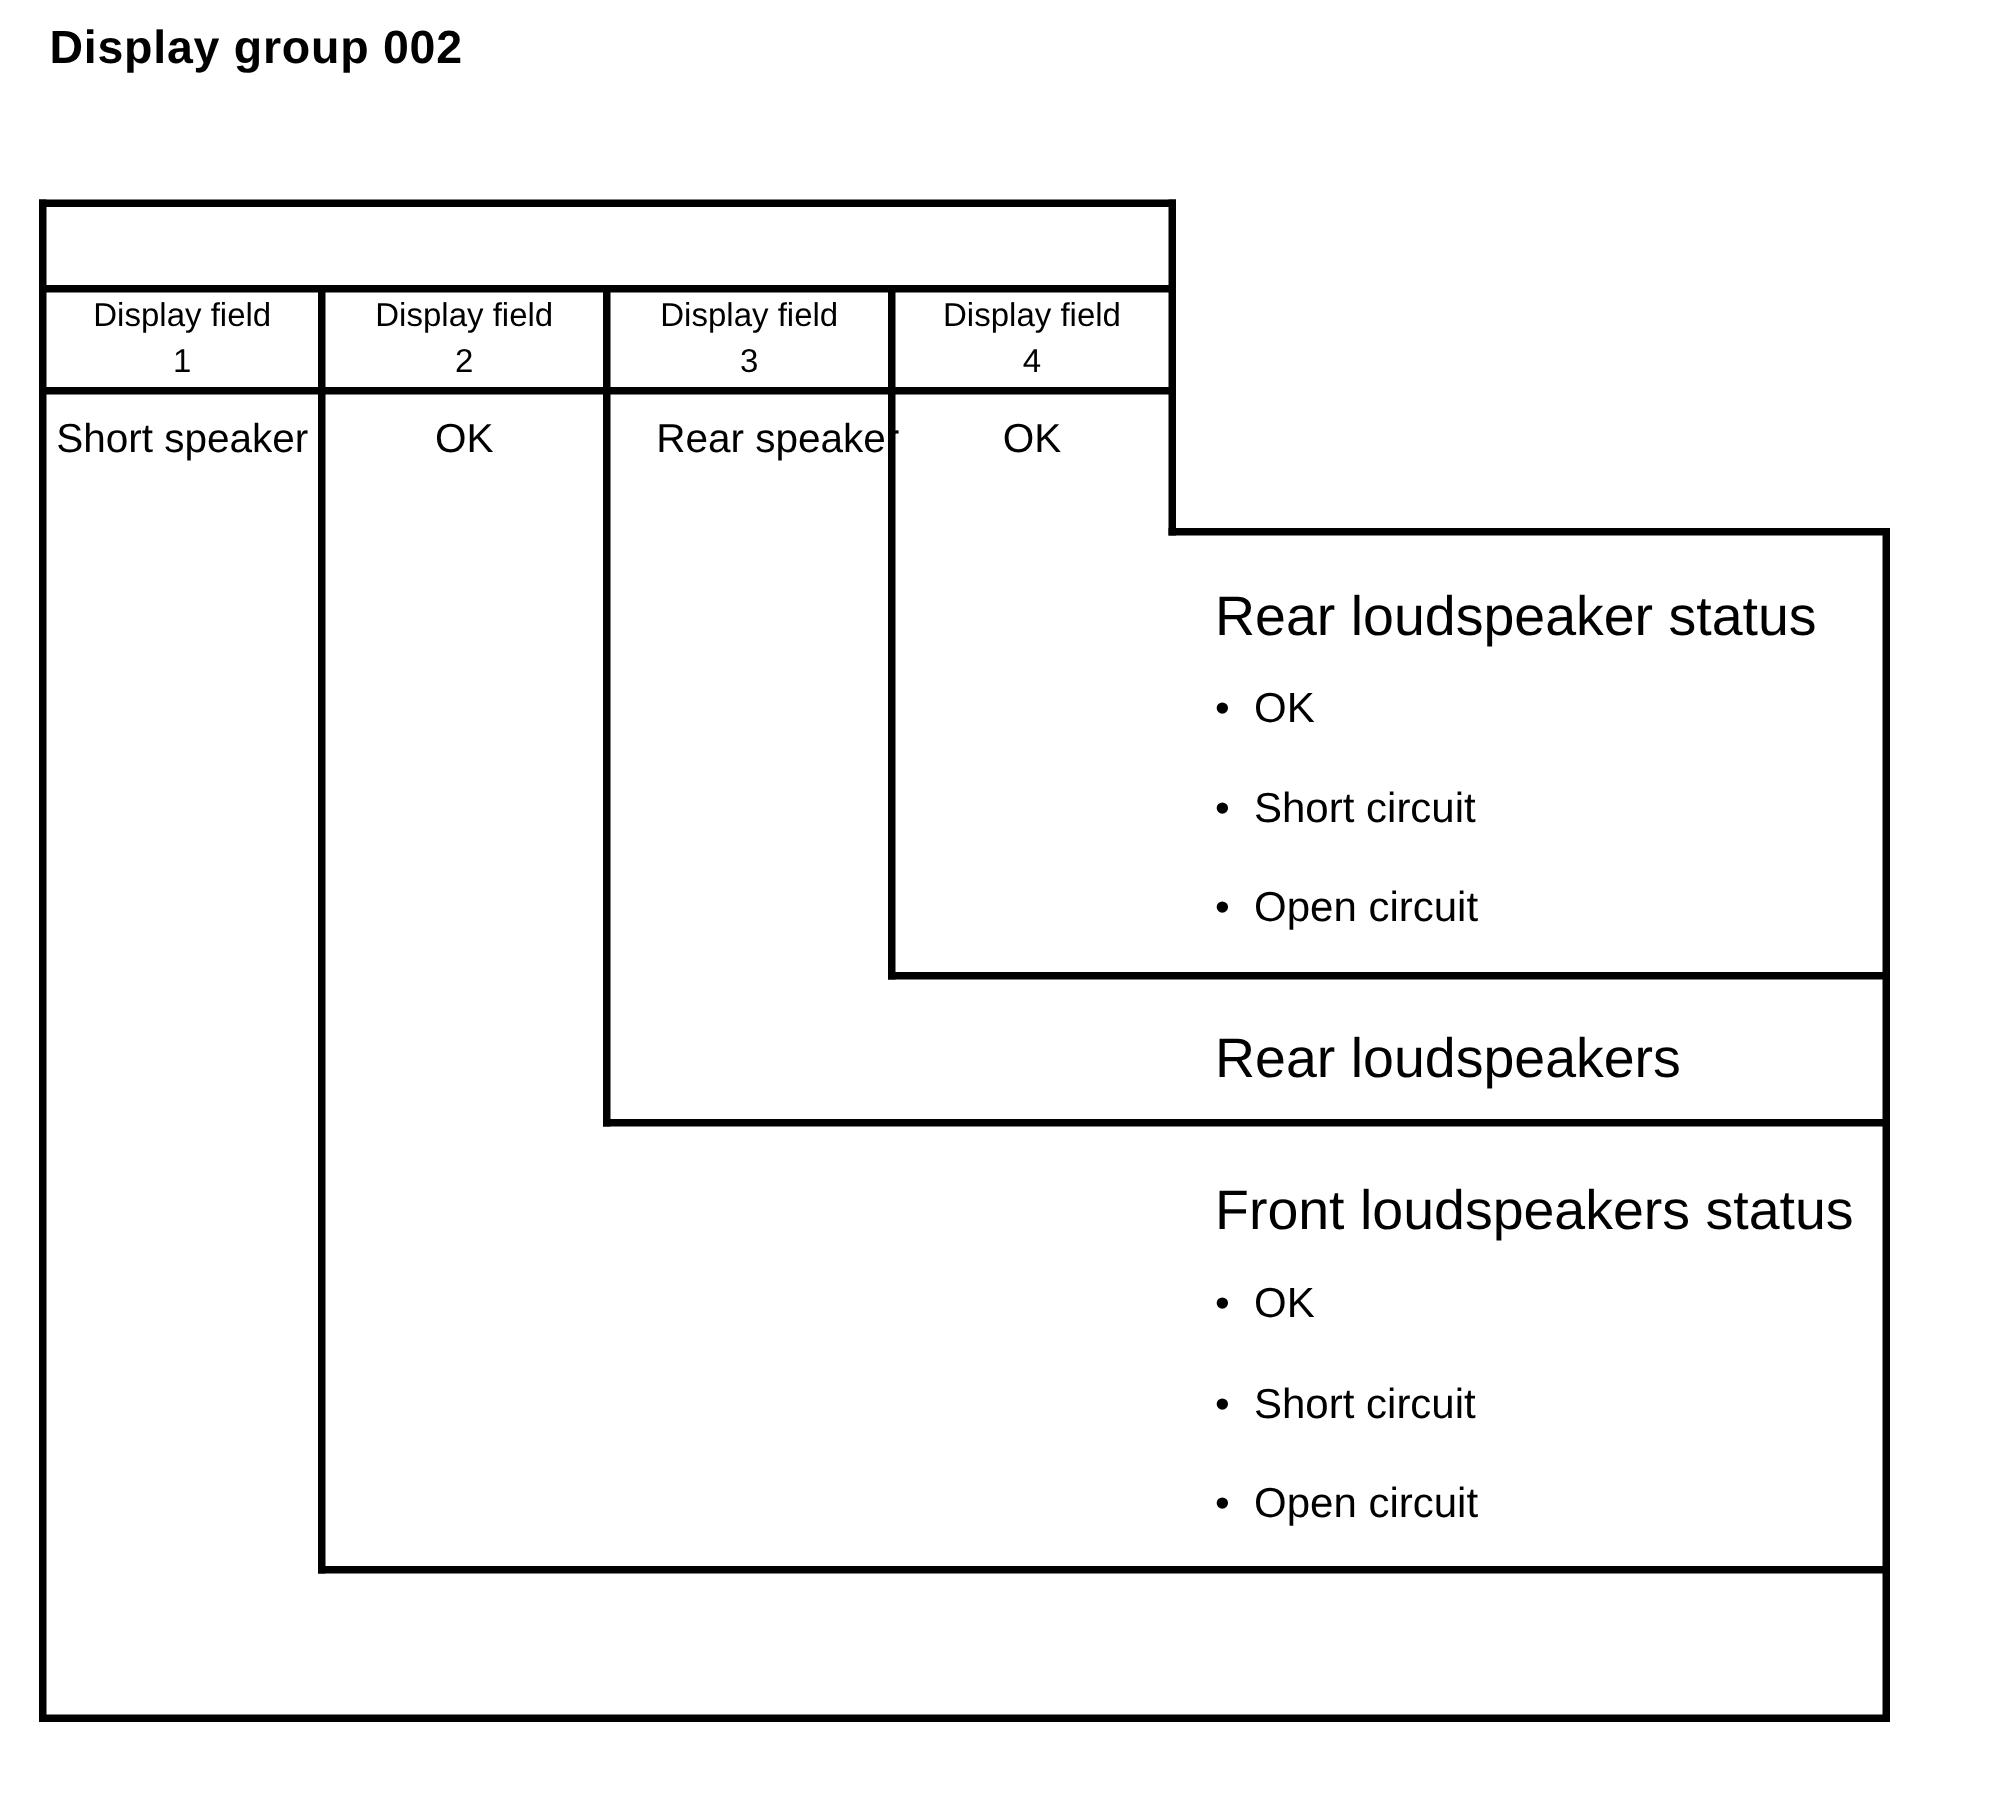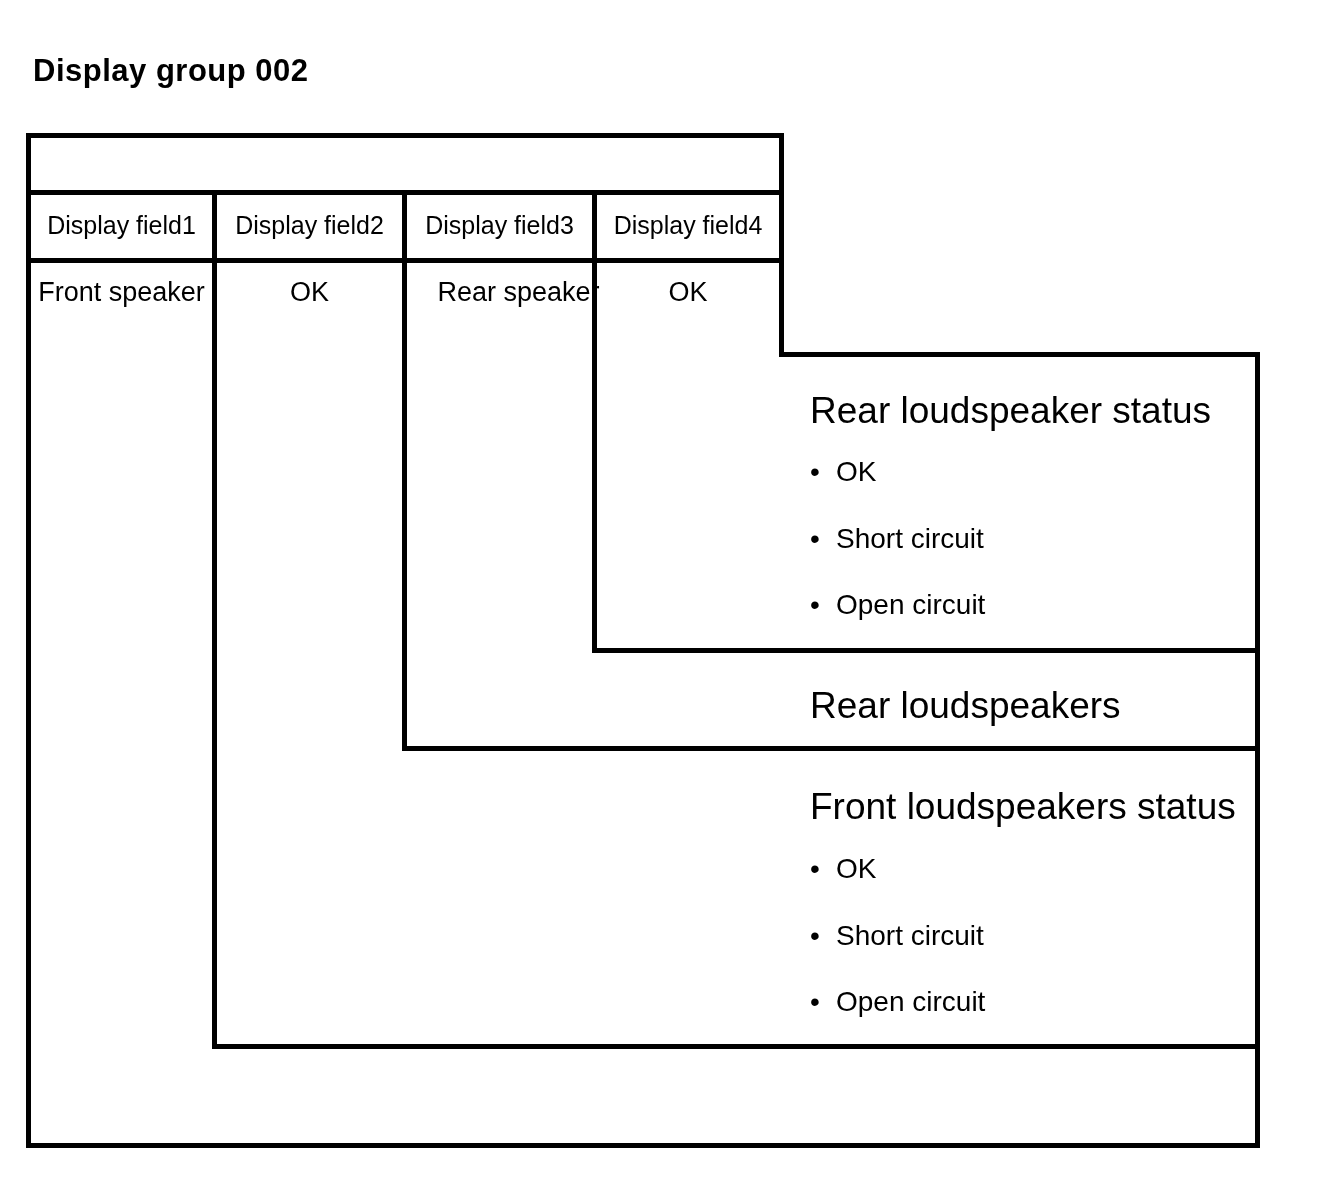--- a/index.html
+++ b/index.html
@@ -75,7 +75,7 @@
 
 <div class="canvas">
 
-  <div class="title-line" style="top:14px;margin-top:39px;">Display group 002</div>
+  <div class="title-line" style="top:14px;">Display group 002</div>
 
   <div class="hl" style="left:26px;  top:133px;  width:758px;"></div>
   <div class="hl" style="left:26px;  top:190px;  width:758px;"></div>

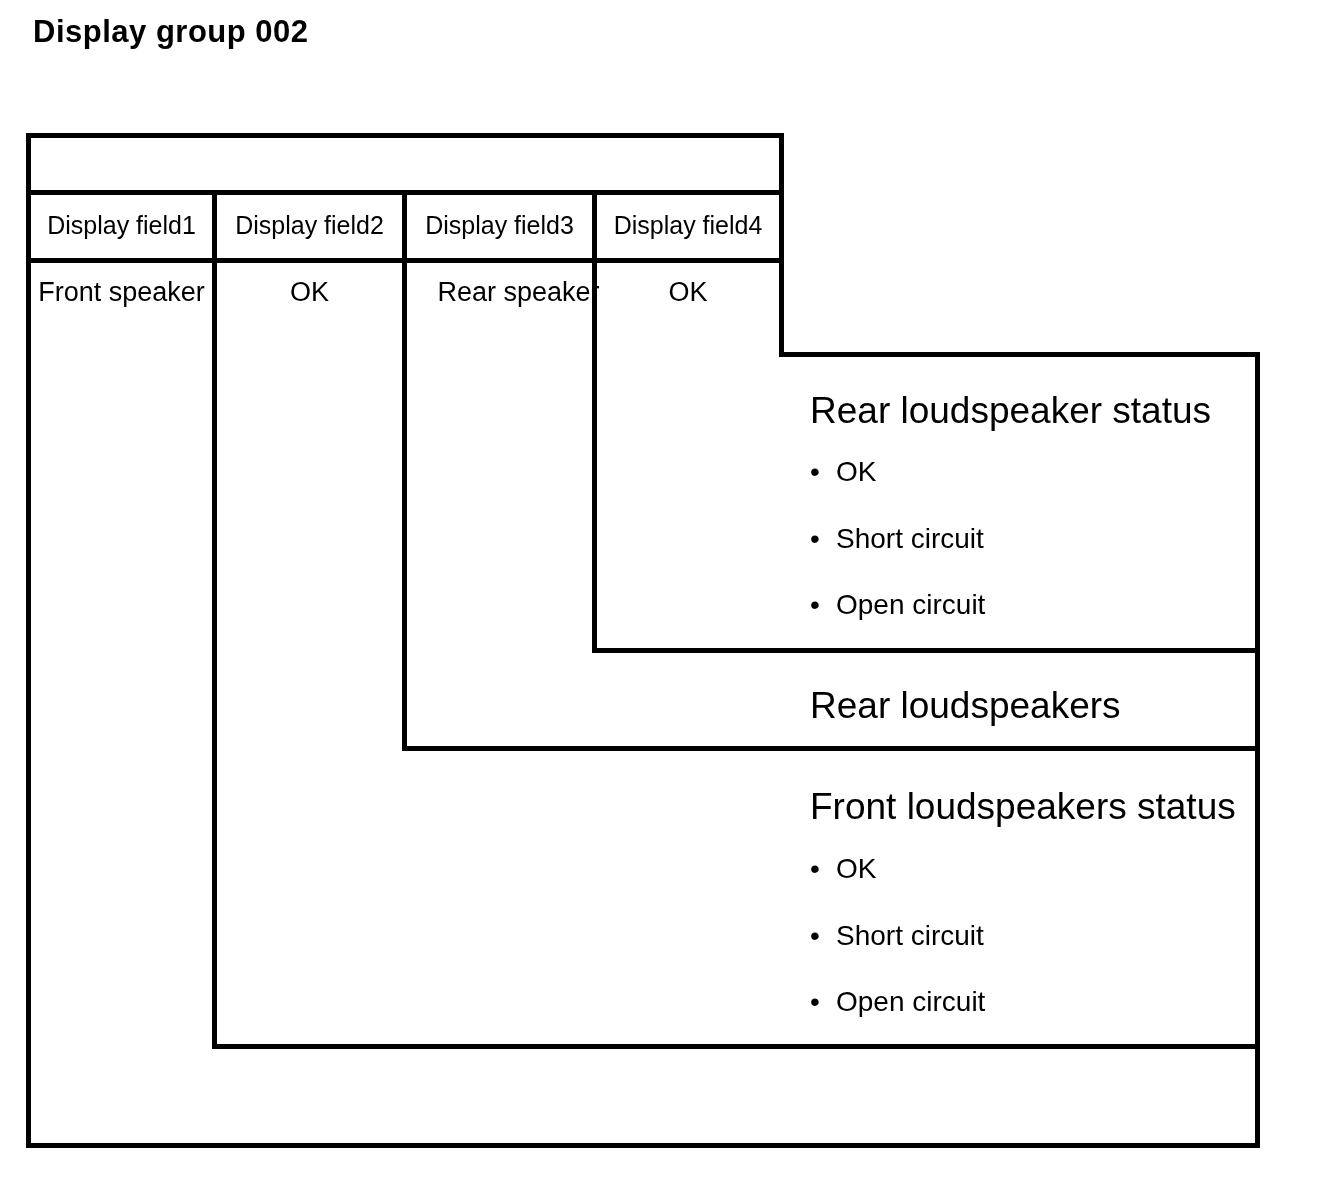--- a/index.html
+++ b/index.html
@@ -38,9 +38,9 @@
   .col-head {
     position: absolute;
     top: 195px; height: 60px;
-    display: flex; flex-direction: row;
+    display: flex; flex-direction: column;
     align-items: center; justify-content: center;
-    font-size: 25px; line-height: 31px;
+    font-size: 22px; line-height: 31px;
     text-align: center;
   }
   .col-val {

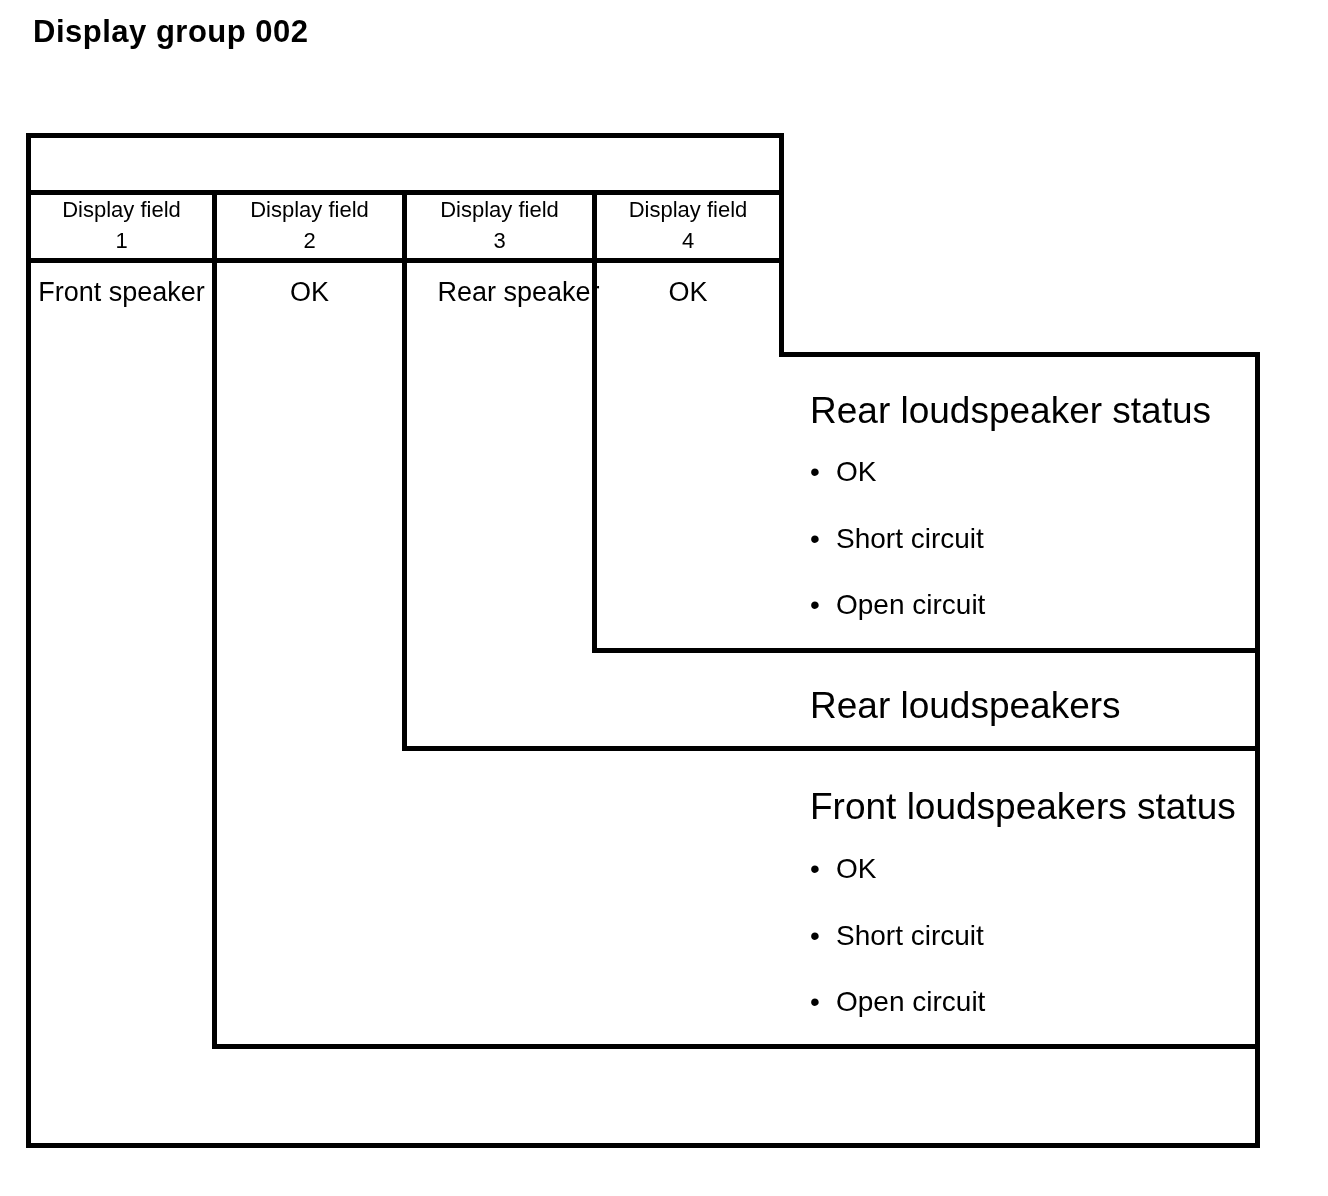--- a/index.html
+++ b/index.html
@@ -112,7 +112,7 @@
     <span>4</span>
   </div>
 
-  <div class="col-val" style="left:31px;  width:181px;">Front speaker</div>
+  <div class="col-val" style="left:31px;  width:181px;">Short speaker</div>
   <div class="col-val" style="left:217px; width:185px;">OK</div>
   <div class="col-val" style="left:407px; width:223px;">Rear speaker</div>
   <div class="col-val" style="left:597px; width:182px;">OK</div>

